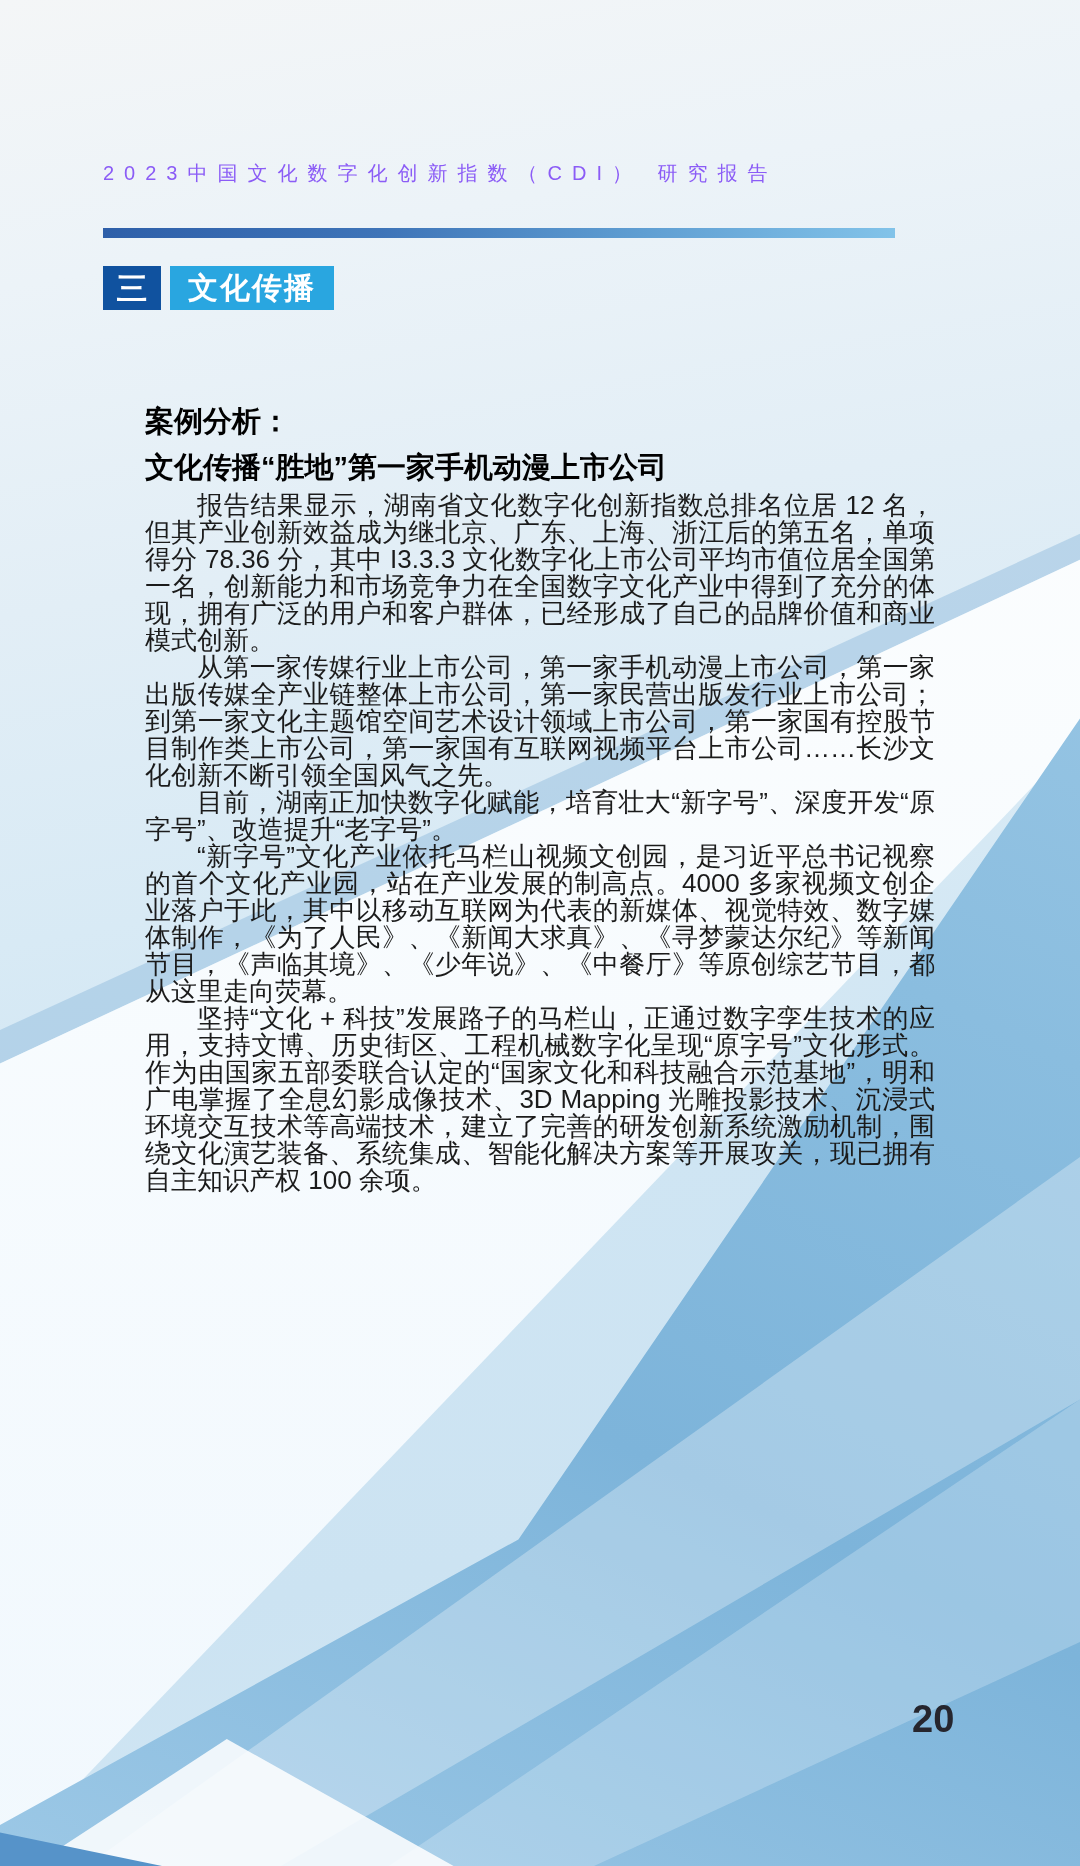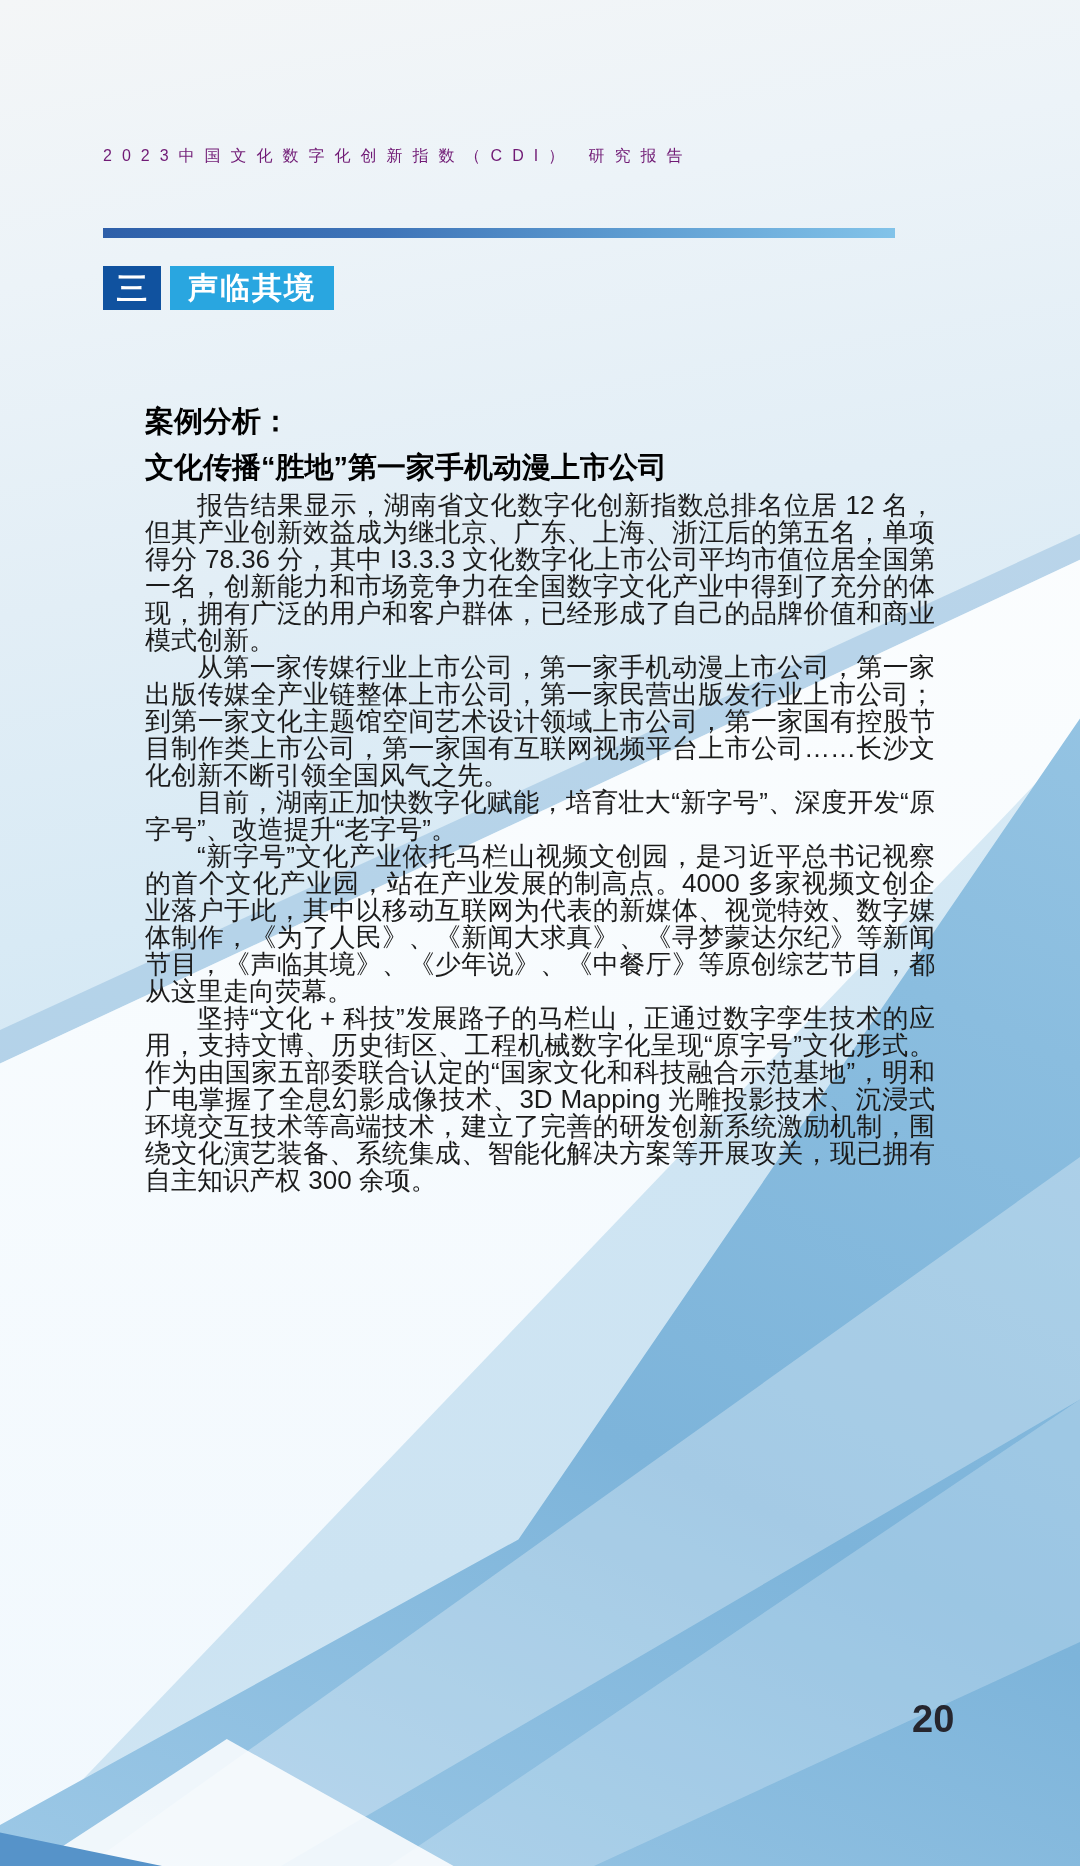--- a/index.html
+++ b/index.html
@@ -55,11 +55,11 @@
 
   .report-header {
     position: absolute;
-    left: 103px; top: 146px;
+    left: 103px; top: 160px;
     width: 800px;
-    font-size: 16px;
+    font-size: 20px;
     letter-spacing: 10px;
-    color: #701a75;
+    color: #8b5cf6;
     white-space: nowrap;
   }
 

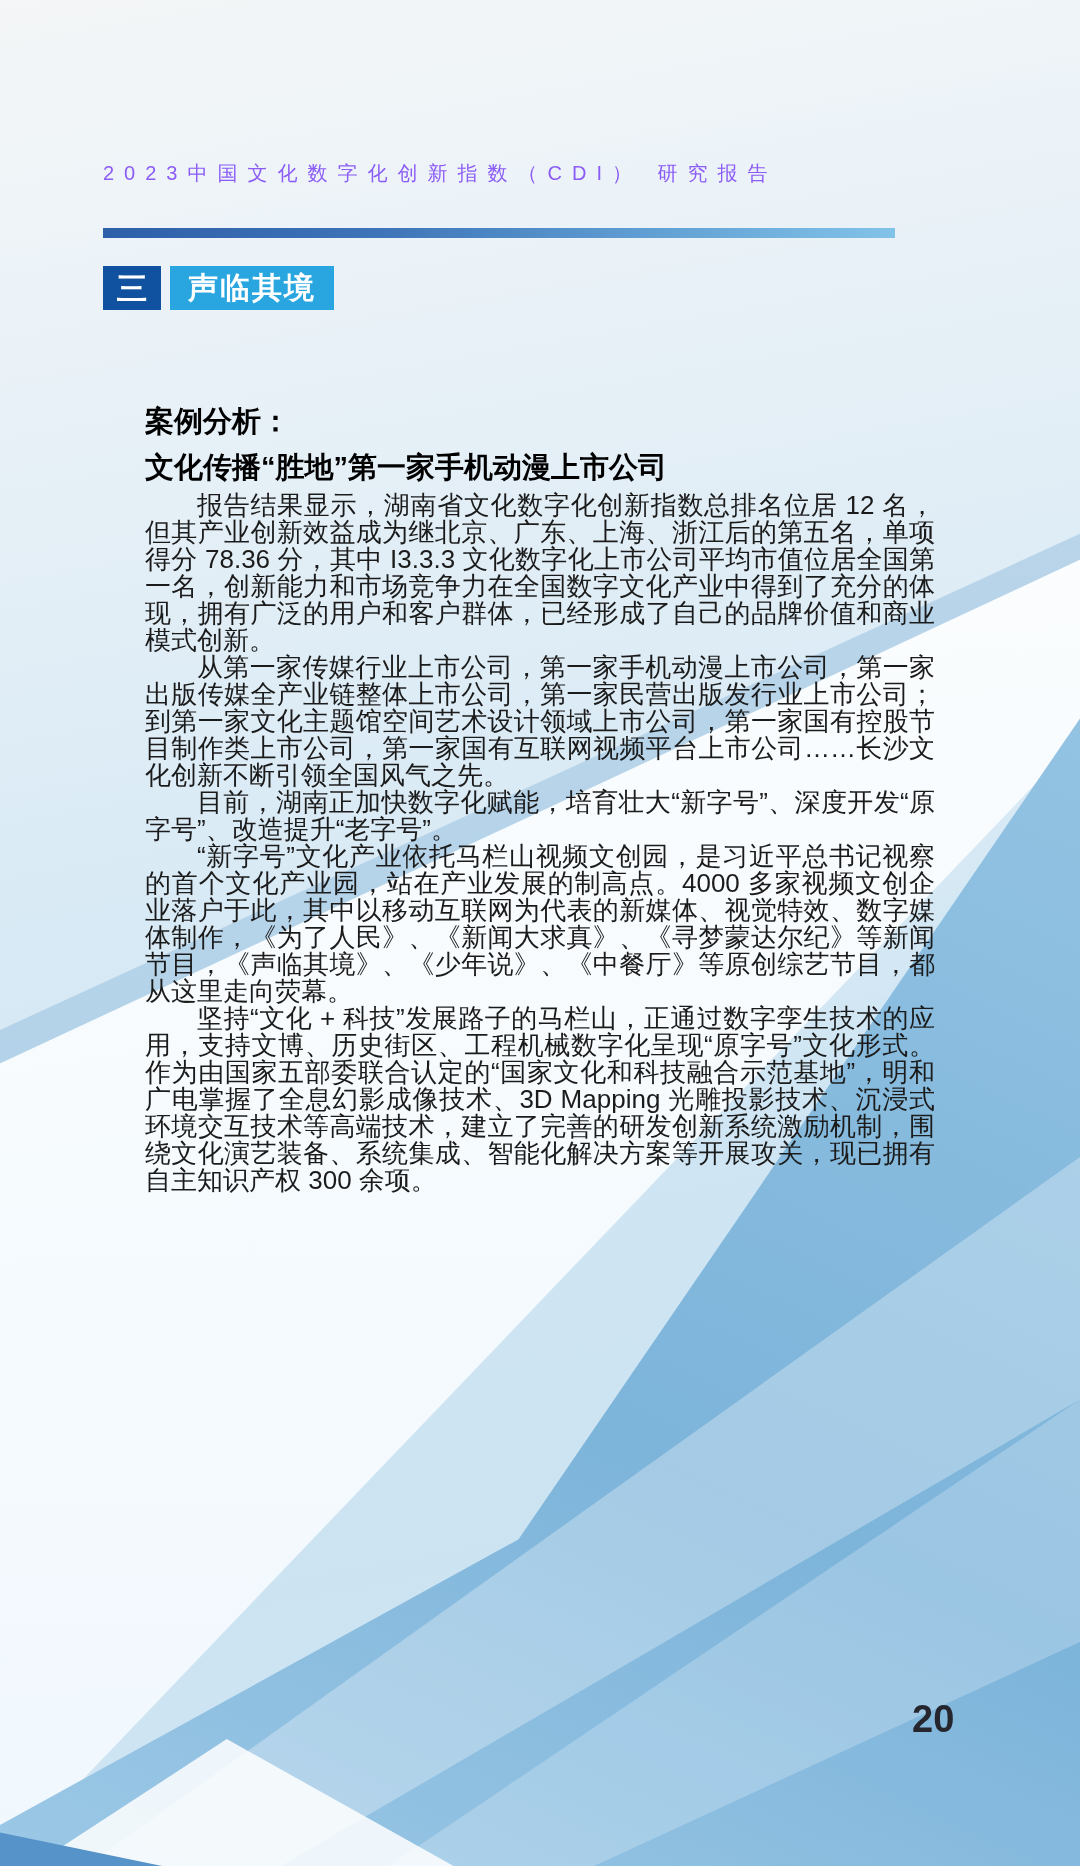--- a/index.html
+++ b/index.html
@@ -154,7 +154,7 @@
 
     <div class="section-header">
       <div class="section-marker">三</div>
-      <div class="section-label">声临其境</div>
+      <div class="section-label">文化传播</div>
     </div>
 
     <div class="case-title">

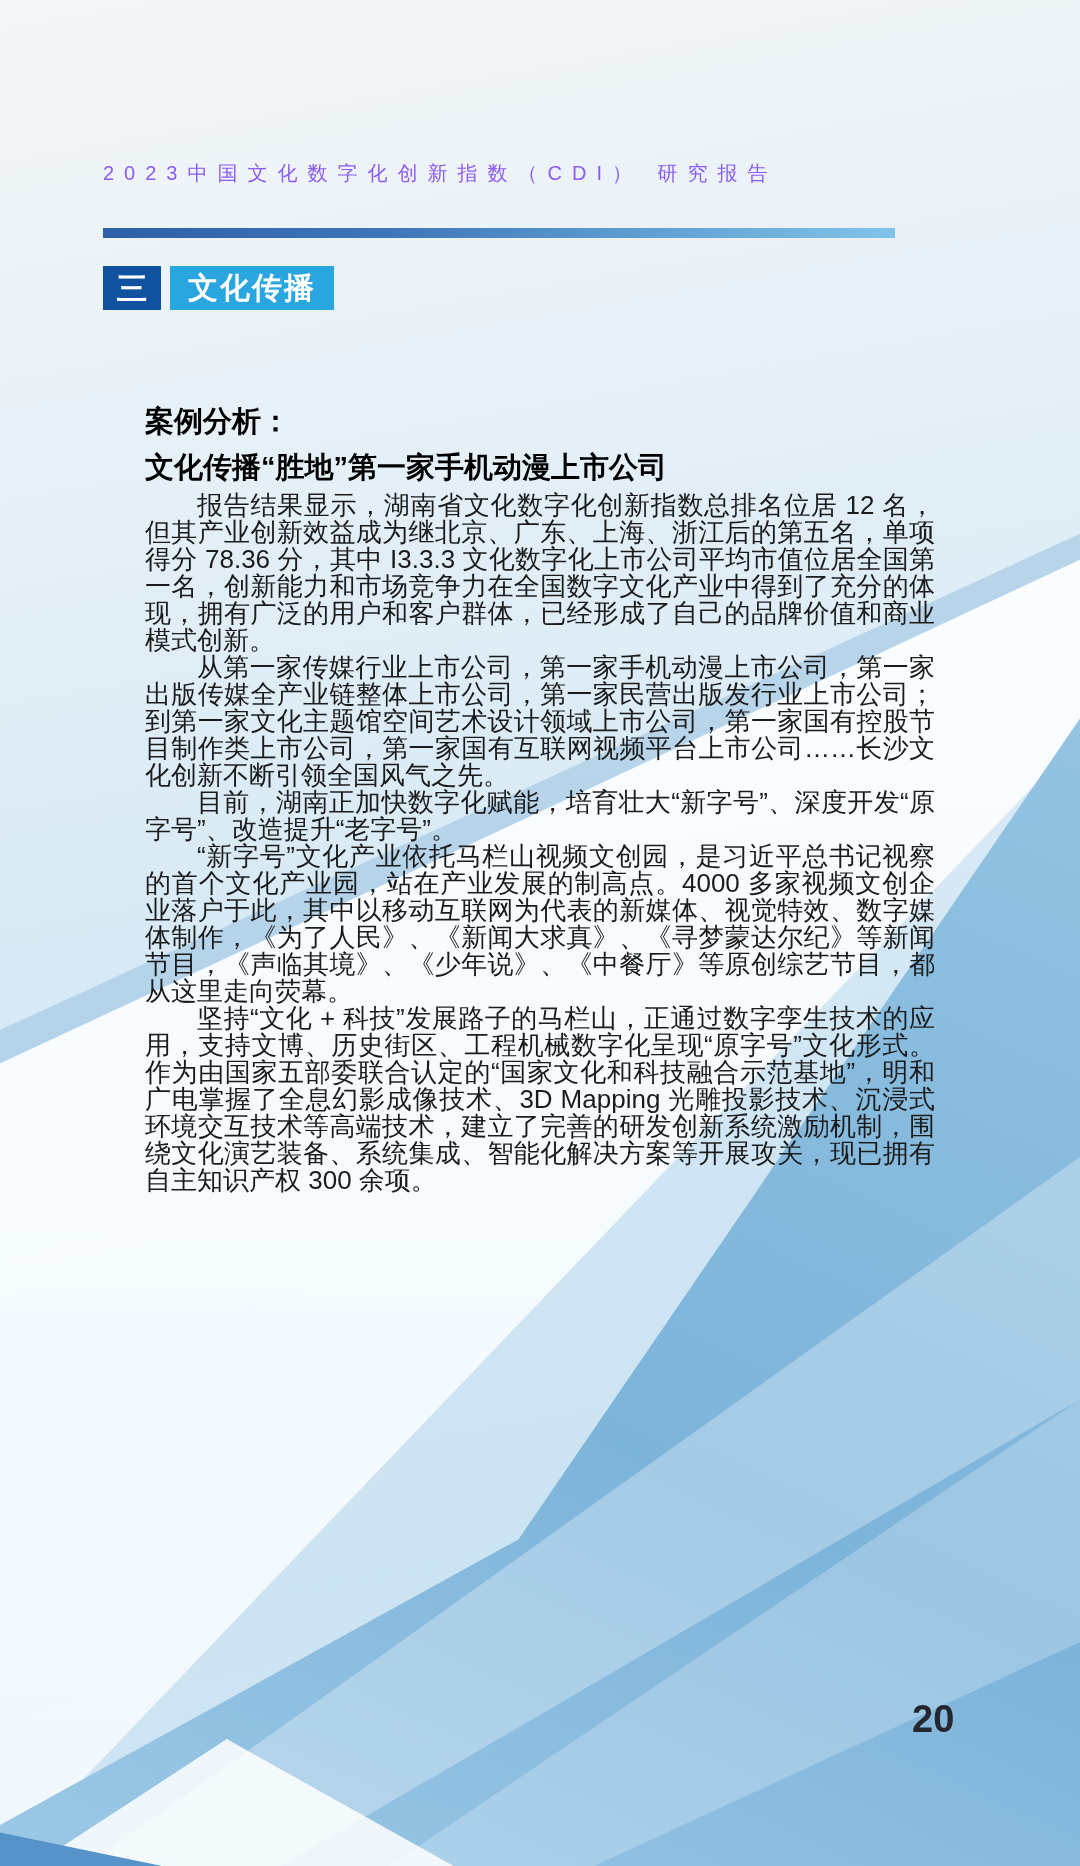--- a/index.html
+++ b/index.html
@@ -167,7 +167,7 @@
       <p>从第一家传媒行业上市公司，第一家手机动漫上市公司，第一家出版传媒全产业链整体上市公司，第一家民营出版发行业上市公司；到第一家文化主题馆空间艺术设计领域上市公司，第一家国有控股节目制作类上市公司，第一家国有互联网视频平台上市公司……长沙文化创新不断引领全国风气之先。</p>
       <p>目前，湖南正加快数字化赋能，培育壮大“新字号”、深度开发“原字号”、改造提升“老字号”。</p>
       <p>“新字号”文化产业依托马栏山视频文创园，是习近平总书记视察的首个文化产业园，站在产业发展的制高点。4000 多家视频文创企业落户于此，其中以移动互联网为代表的新媒体、视觉特效、数字媒体制作，《为了人民》、《新闻大求真》、《寻梦蒙达尔纪》等新闻节目，《声临其境》、《少年说》、《中餐厅》等原创综艺节目，都从这里走向荧幕。</p>
-      <p>坚持“文化 + 科技”发展路子的马栏山，正通过数字孪生技术的应用，支持文博、历史街区、工程机械数字化呈现“原字号”文化形式。作为由国家五部委联合认定的“国家文化和科技融合示范基地”，明和广电掌握了全息幻影成像技术、3D Mapping 光雕投影技术、沉浸式环境交互技术等高端技术，建立了完善的研发创新系统激励机制，围绕文化演艺装备、系统集成、智能化解决方案等开展攻关，现已拥有自主知识产权 300 余项。</p>
+      <p>坚持“文化 + 科技”发展路子的马栏山，正通过数字孪生技术的应用，支持文博、历史街区、工程机械数字化呈现“原字号”文化形式。作为由国家五部委联合认定的“国家文化和科技融合示范基地”，明和广电掌握了全息幻影成像技术、3D Mapping 光雕投影技术、沉浸式环境交互技术等高端技术，建立了完善的研发创新系统激励机制，围绕文化演艺装备、系统集成、智能化解决方案等开展攻关，现已拥有自主知识产权 100 余项。</p>
     </div>
 
     <div class="page-number">20</div>

